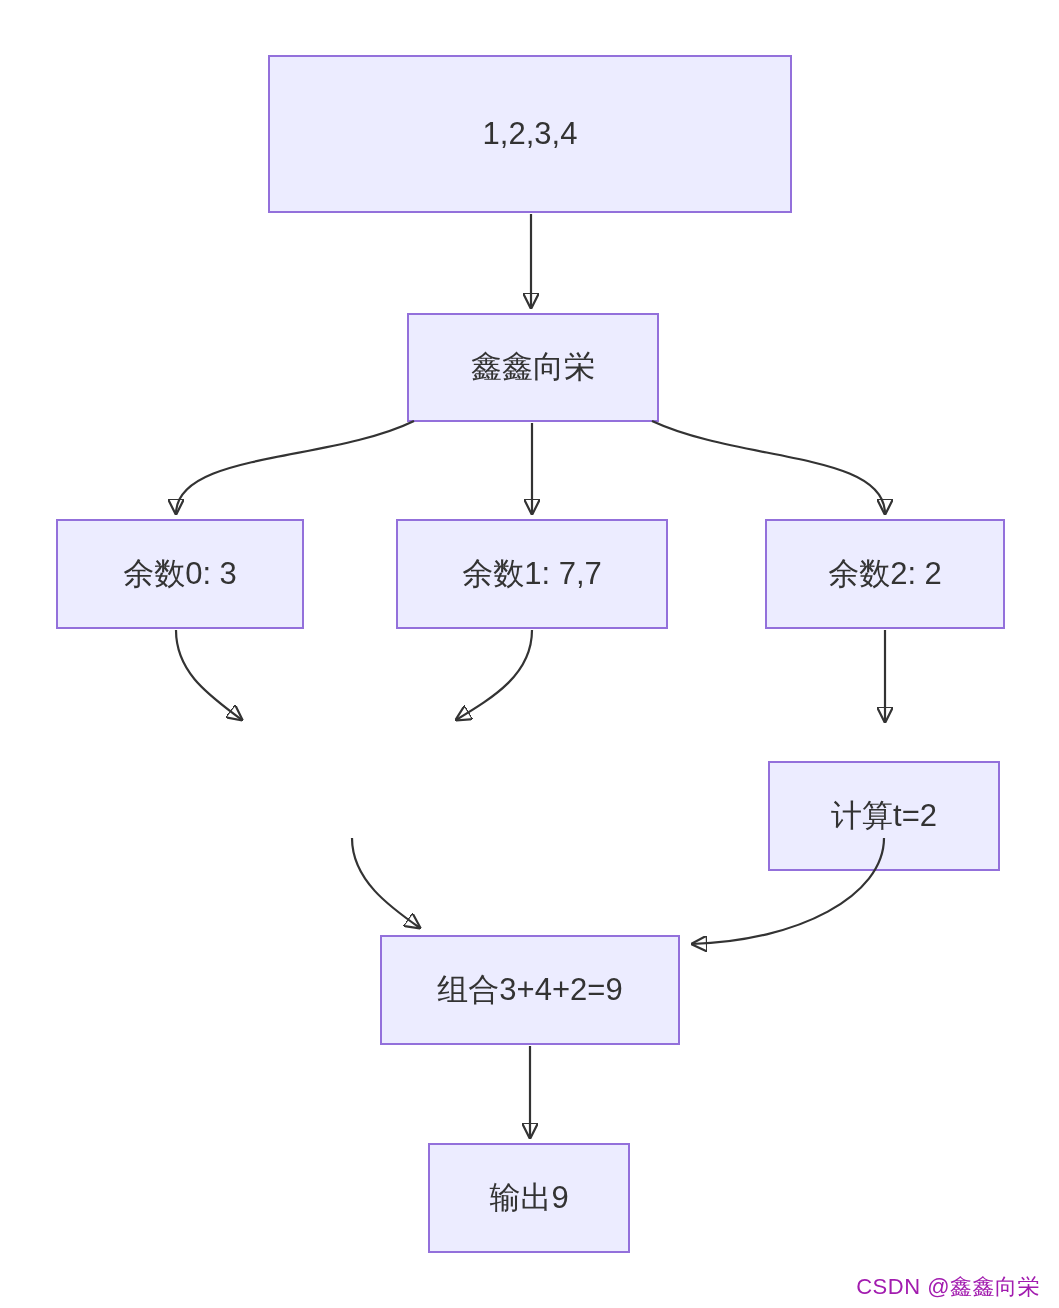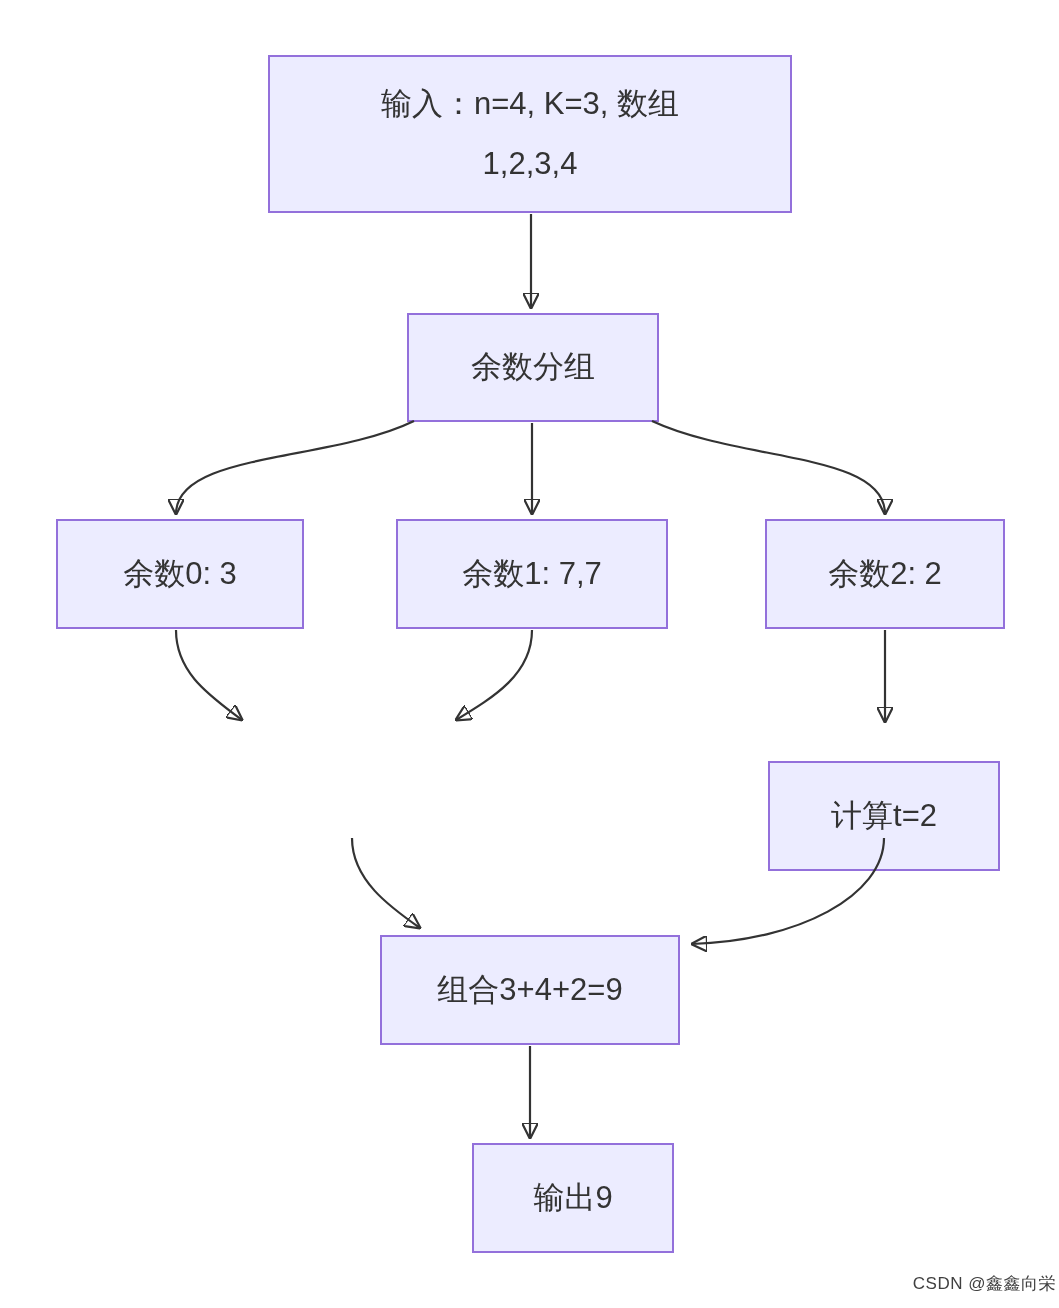--- a/index.html
+++ b/index.html
@@ -53,7 +53,6 @@
 <div class="stage">
 
   <div class="node node-input" style="left:268px;top:55px;width:524px;height:158px;">
-    <span class="line">输入：n=4, K=3, 数组</span>
     <span class="line">1,2,3,4</span>
   </div>
 

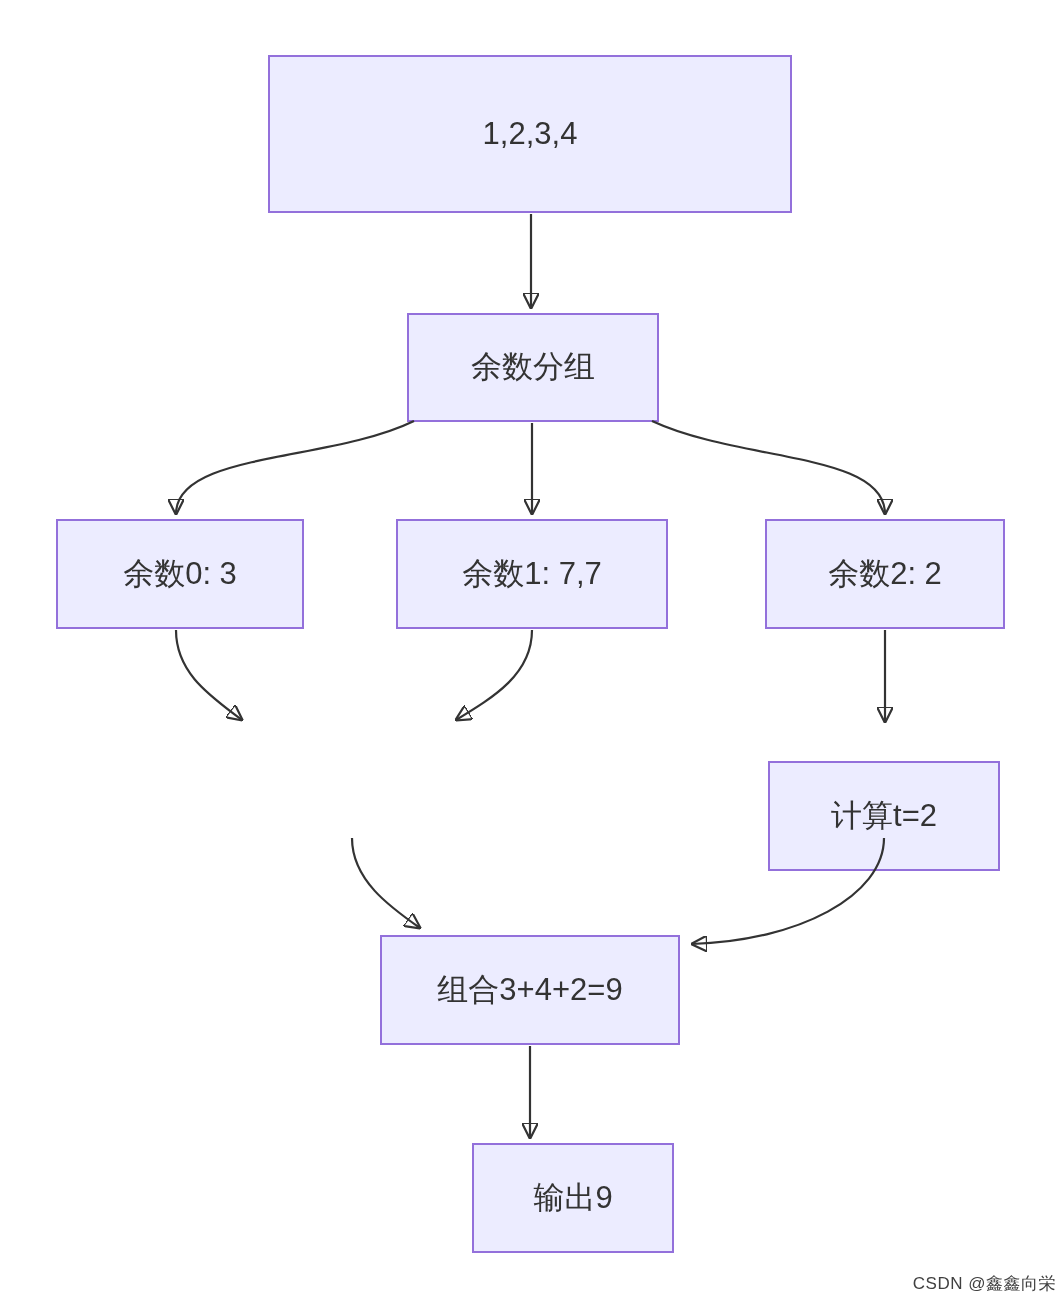--- a/index.html
+++ b/index.html
@@ -57,7 +57,7 @@
   </div>
 
   <div class="node" style="left:407px;top:313px;width:252px;height:109px;">
-    <span class="line">余数分组</span>
+    <span class="line">鑫鑫向栄</span>
   </div>
 
   <div class="node" style="left:56px;top:519px;width:248px;height:110px;">

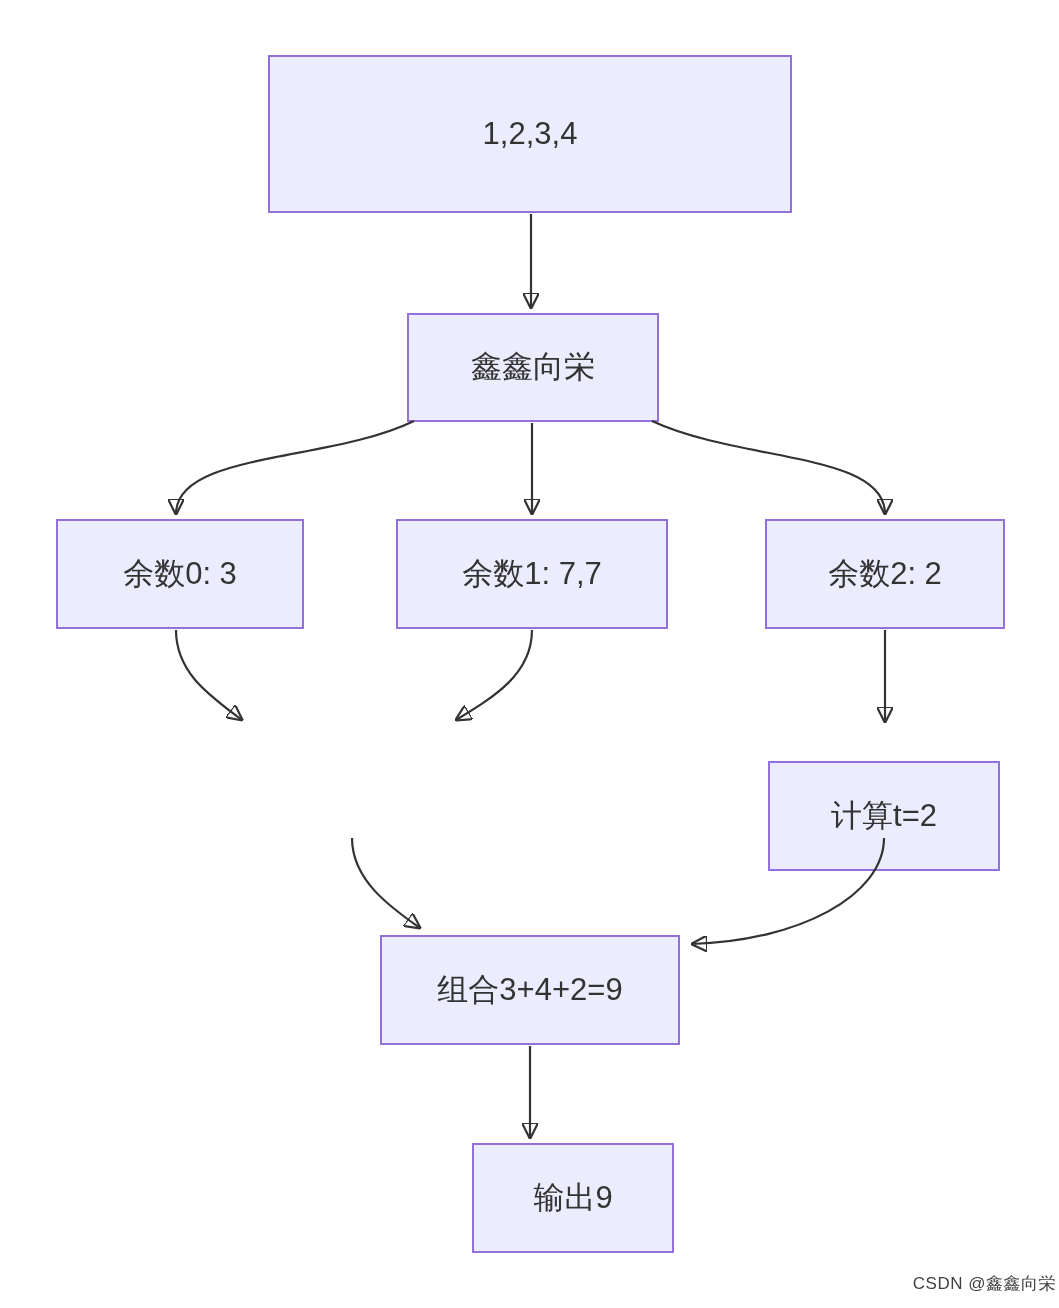--- a/index.html
+++ b/index.html
@@ -81,7 +81,7 @@
     <span class="line">组合3+4+2=9</span>
   </div>
 
-  <div class="node" style="left:428px;top:1143px;width:202px;height:110px;margin-left:44px;">
+  <div class="node" style="left:428px;top:1143px;width:202px;height:110px;">
     <span class="line">输出9</span>
   </div>
 

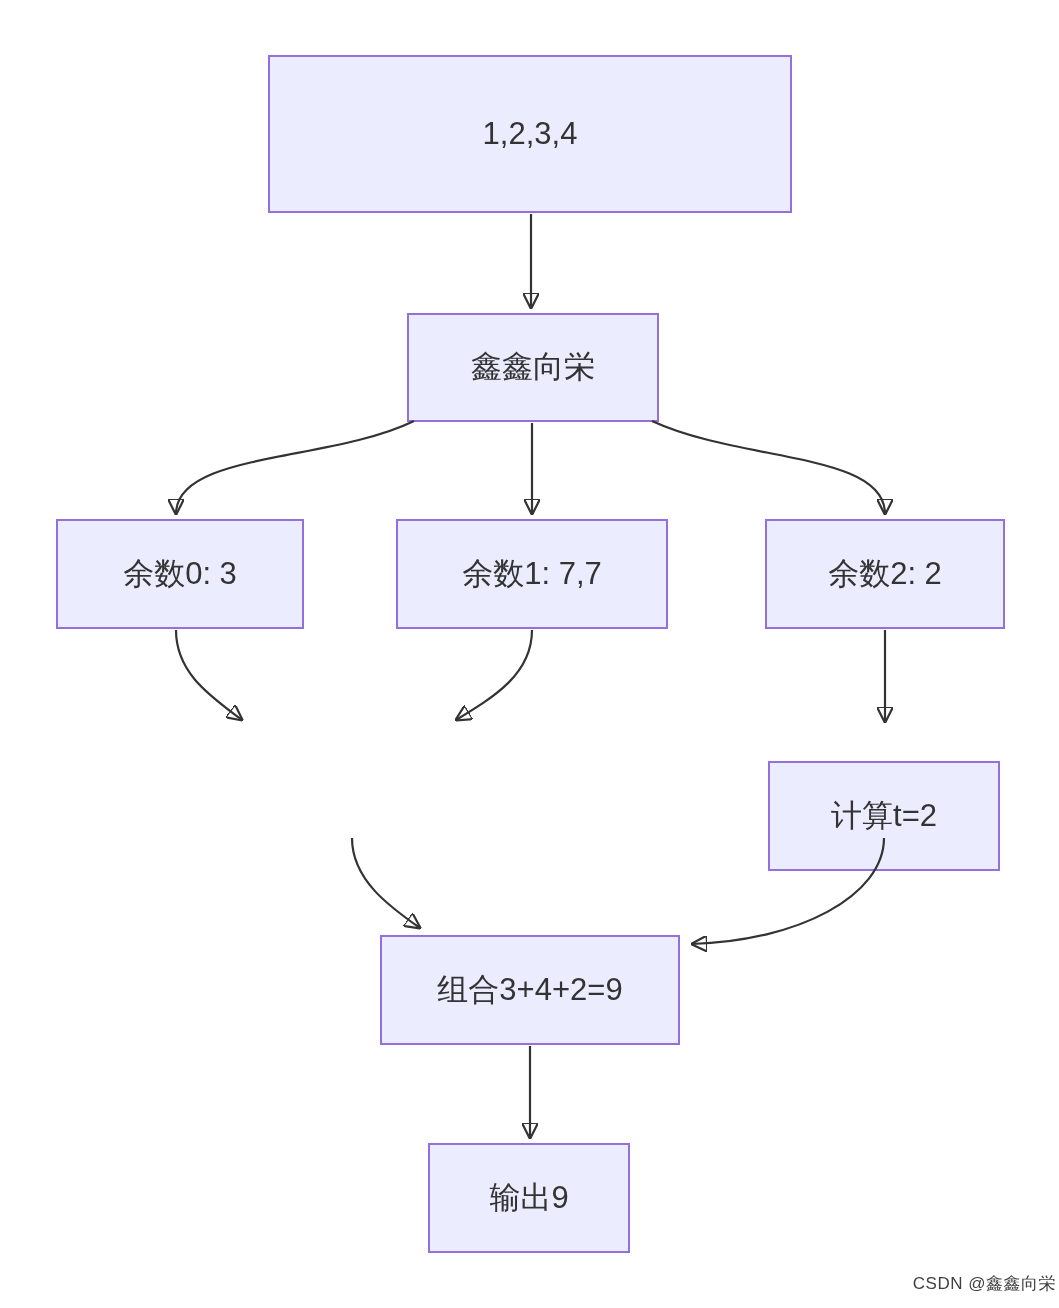--- a/index.html
+++ b/index.html
@@ -40,10 +40,10 @@
   .watermark{
     position:absolute;
     top:1272px;
-    right:3px;
-    font-size:17px;
+    right:19px;
+    font-size:22px;
     letter-spacing:0.5px;
-    color:#404040;
+    color:#a21caf;
     white-space:nowrap;
   }
 </style>

